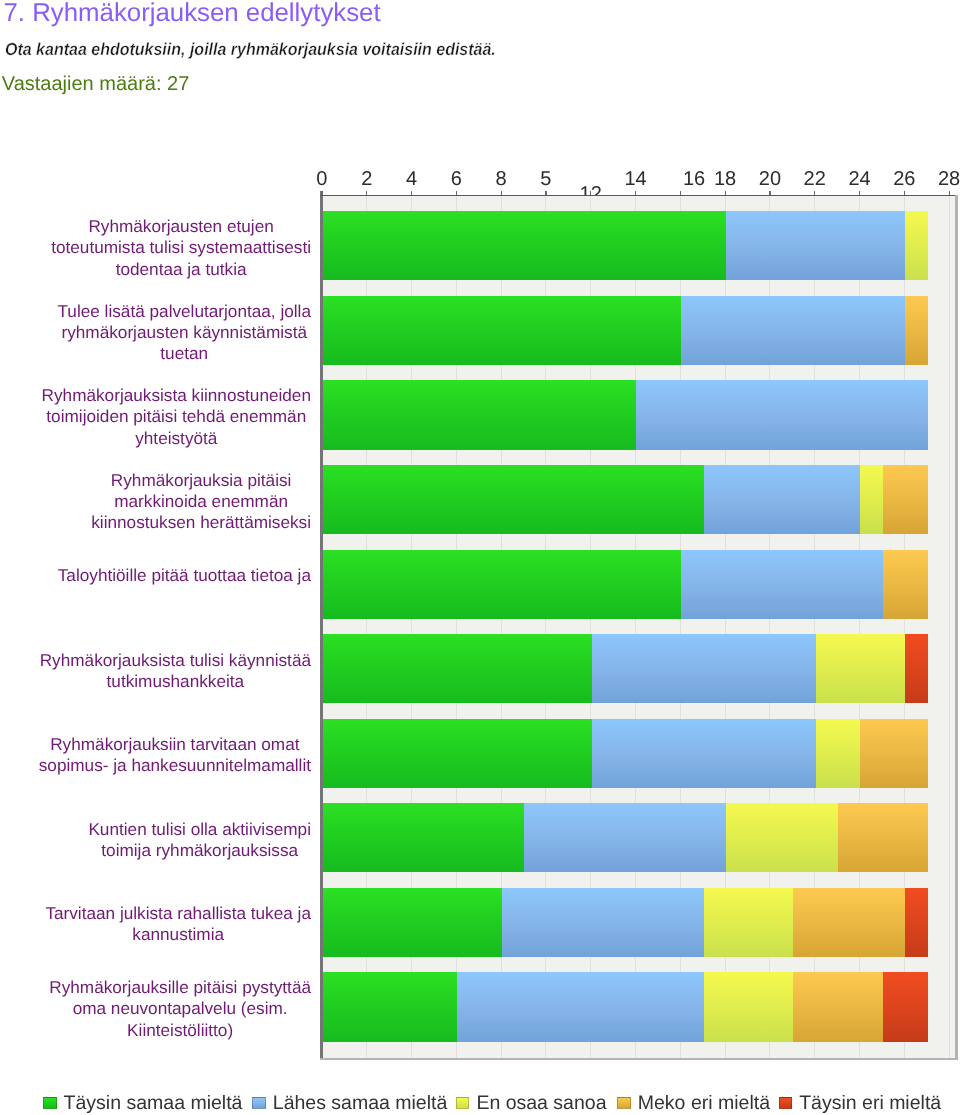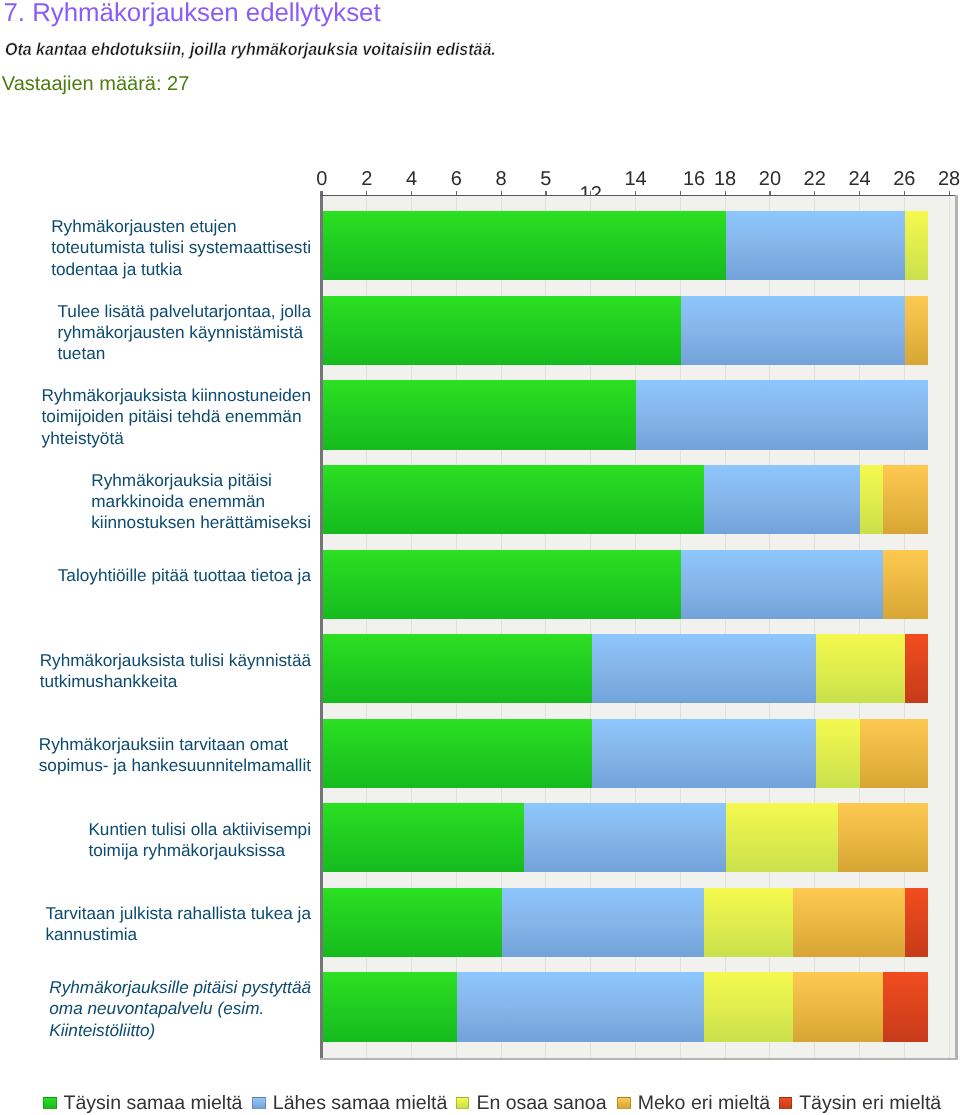--- a/index.html
+++ b/index.html
@@ -27,7 +27,7 @@
   .bar{position:absolute;height:69.2px;}
   .seg{position:absolute;top:0;height:100%;}
   .catlabel{position:absolute;right:0px;font-size:17.2px;line-height:21.2px;
-            text-align:left;color:#0c4a6e;white-space:nowrap;}
+            text-align:center;color:#701a75;white-space:nowrap;}
   #legend{position:absolute;left:0;top:1092px;width:960px;height:22px;}
   .legitem{position:absolute;top:0;height:22px;white-space:nowrap;font-size:19.5px;line-height:22px;color:#333;}
   .swatch{position:absolute;top:4.5px;left:0;width:13.6px;height:12.8px;box-sizing:border-box;border:1px solid rgba(0,0,0,0.22);}

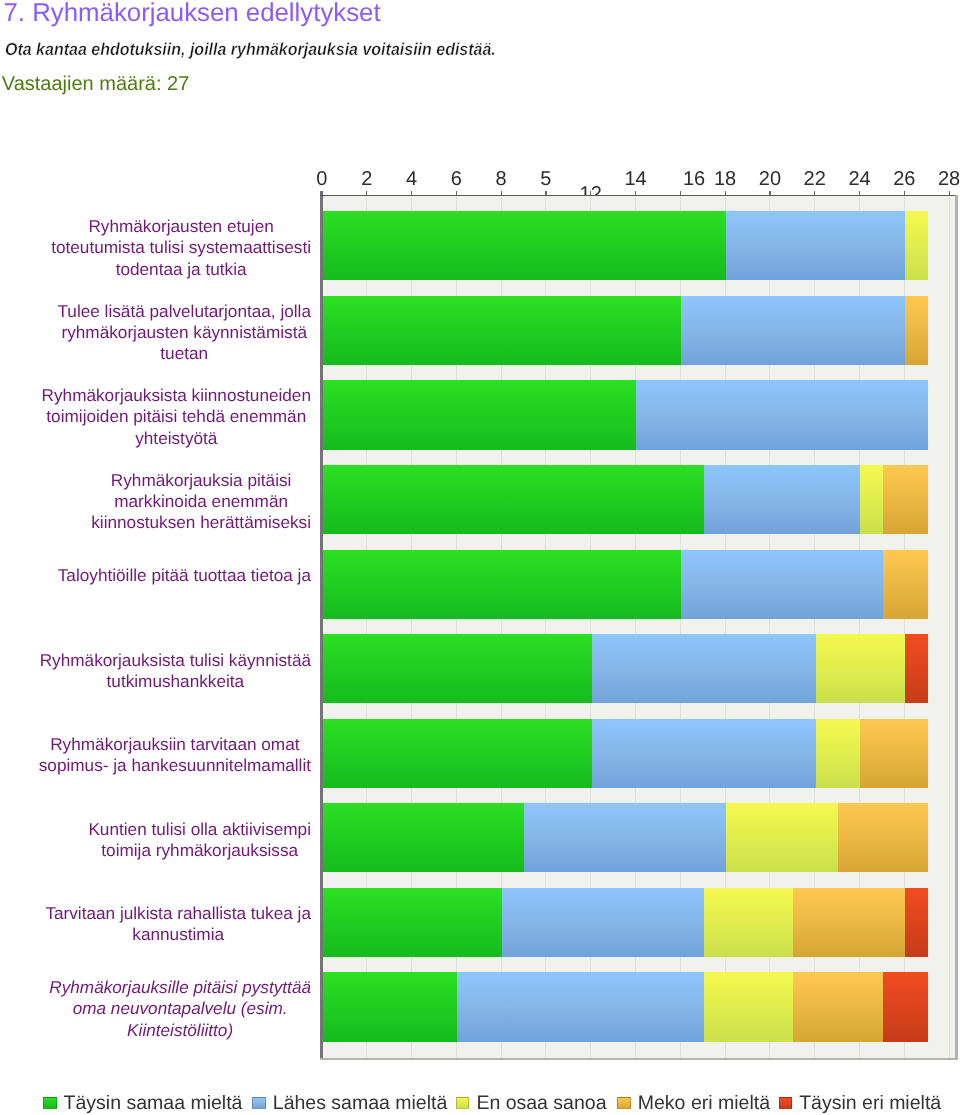--- a/index.html
+++ b/index.html
@@ -97,7 +97,7 @@
         <div>Tarvitaan julkista rahallista tukea ja</div>
         <div>kannustimia</div>
       </div>
-      <div class="catlabel" style="top: 977.23px; right: 649px; font-style: italic;">
+      <div class="catlabel" style="top: 977.23px; right: 649px;">
         <div>Ryhmäkorjauksille pitäisi pystyttää</div>
         <div>oma neuvontapalvelu (esim.</div>
         <div>Kiinteistöliitto)</div>

